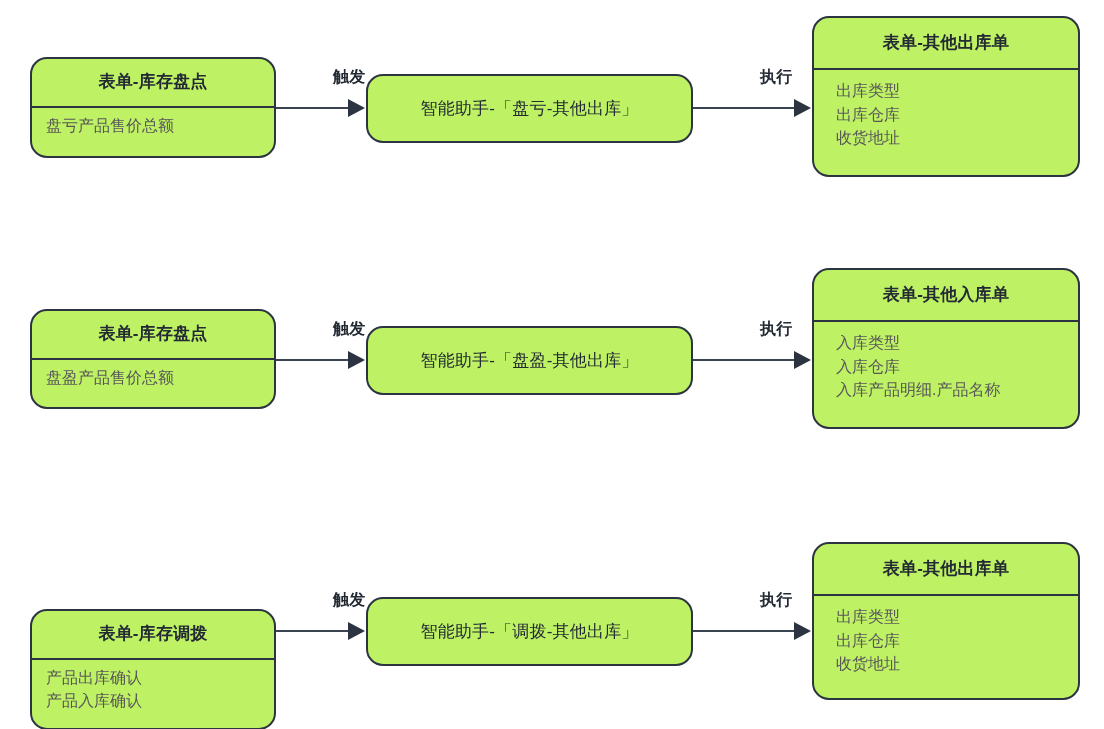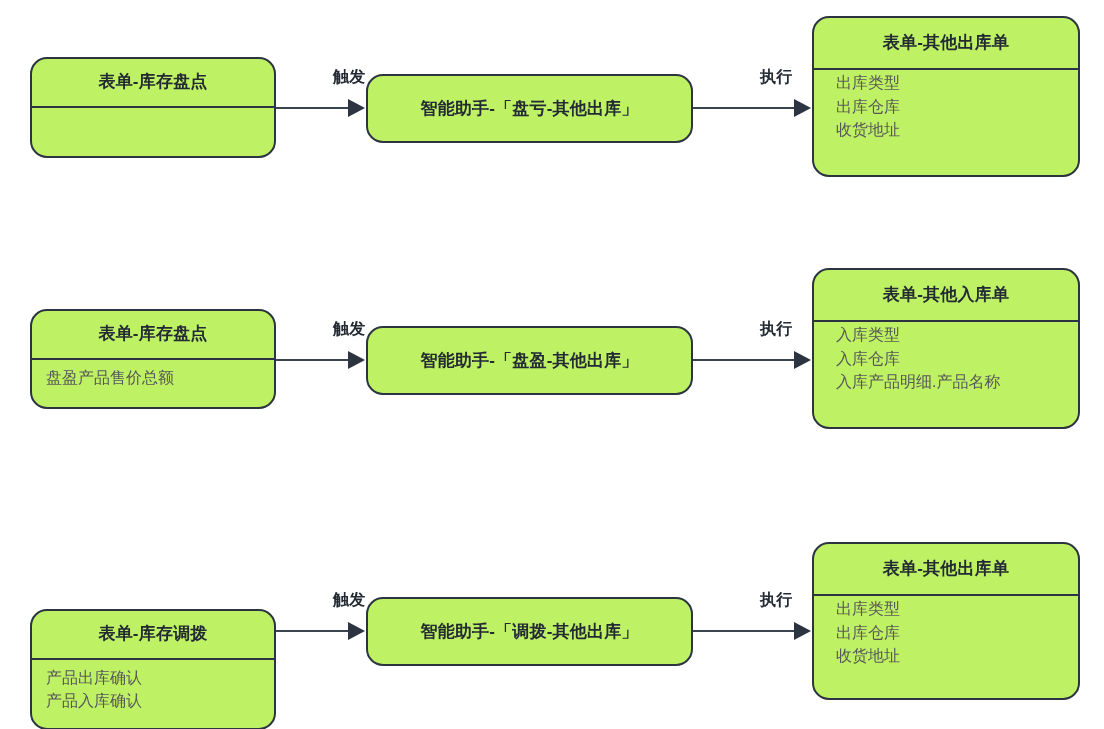--- a/index.html
+++ b/index.html
@@ -107,7 +107,7 @@
     height: 50px;
   }
   .node.target .node-fields {
-    padding: 1px 0 0 22px;
+    padding: 9px 0 0 22px;
     line-height: 1.47;
   }
 

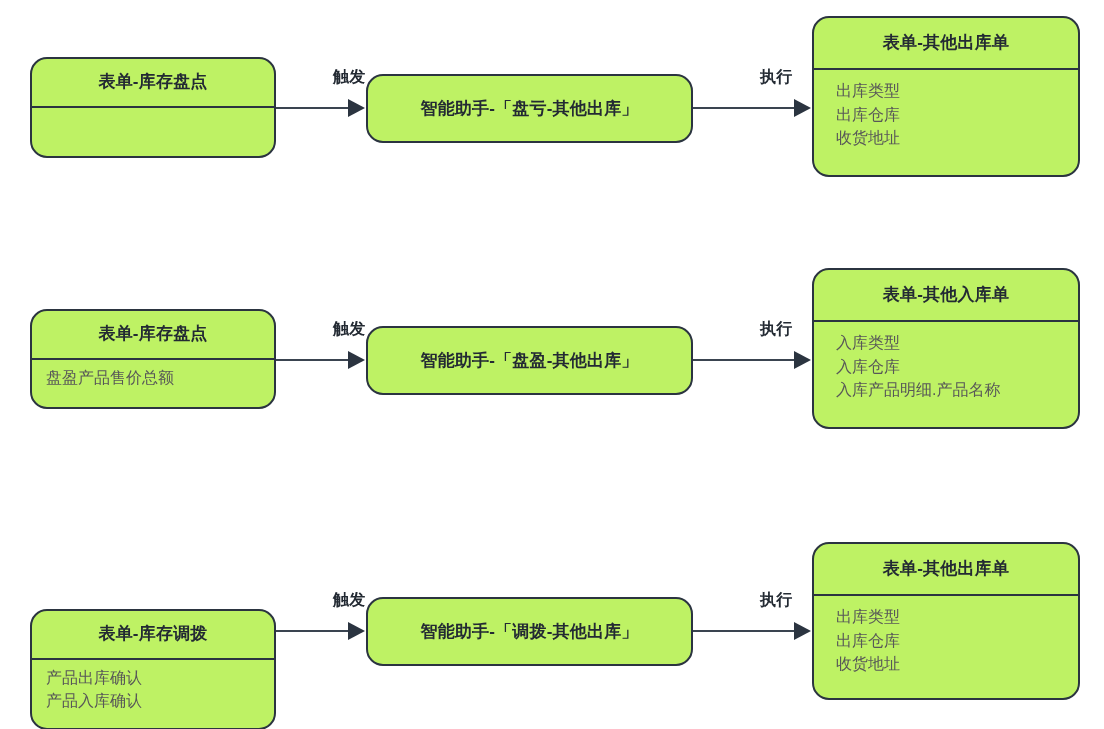--- a/index.html
+++ b/index.html
@@ -90,7 +90,7 @@
     justify-content: center;
   }
   .node.assistant .assistant-label {
-    font-weight: bold;
+    font-weight: normal;
     font-size: 17px;
     color: #232a33;
     text-align: center;

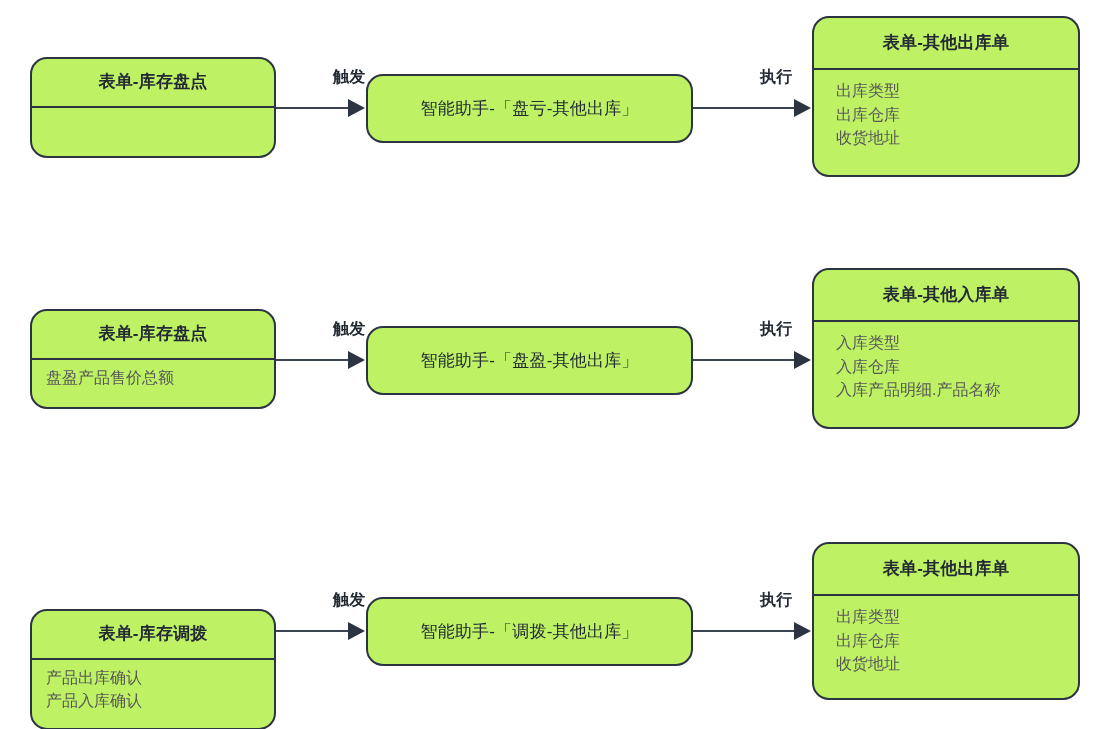--- a/index.html
+++ b/index.html
@@ -153,6 +153,9 @@
     <div class="node source" style="top:57px;height:101px;">
       <div class="node-title">表单-库存盘点</div>
       <div class="node-divider"></div>
+      <div class="node-fields">
+        <div class="field">盘亏产品售价总额</div>
+      </div>
     </div>
 
     <div class="connector" style="left:276px;top:97px;width:90px;">

